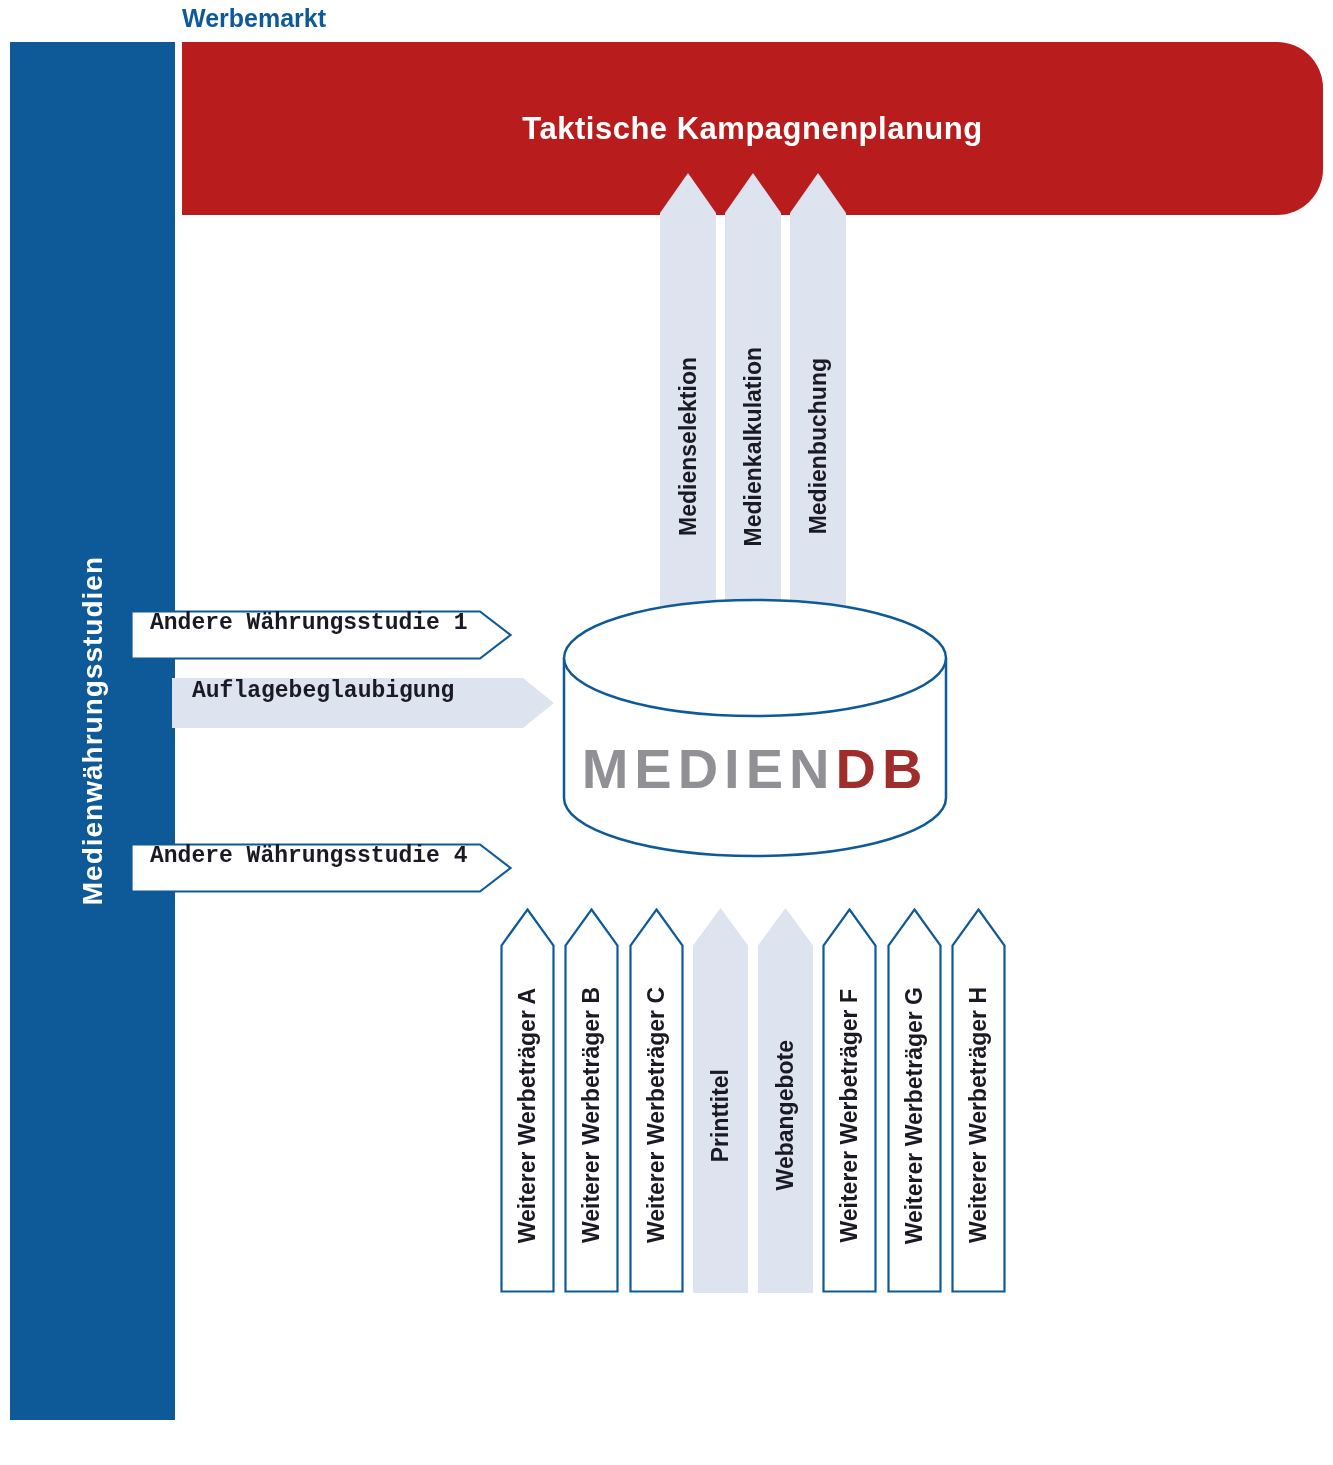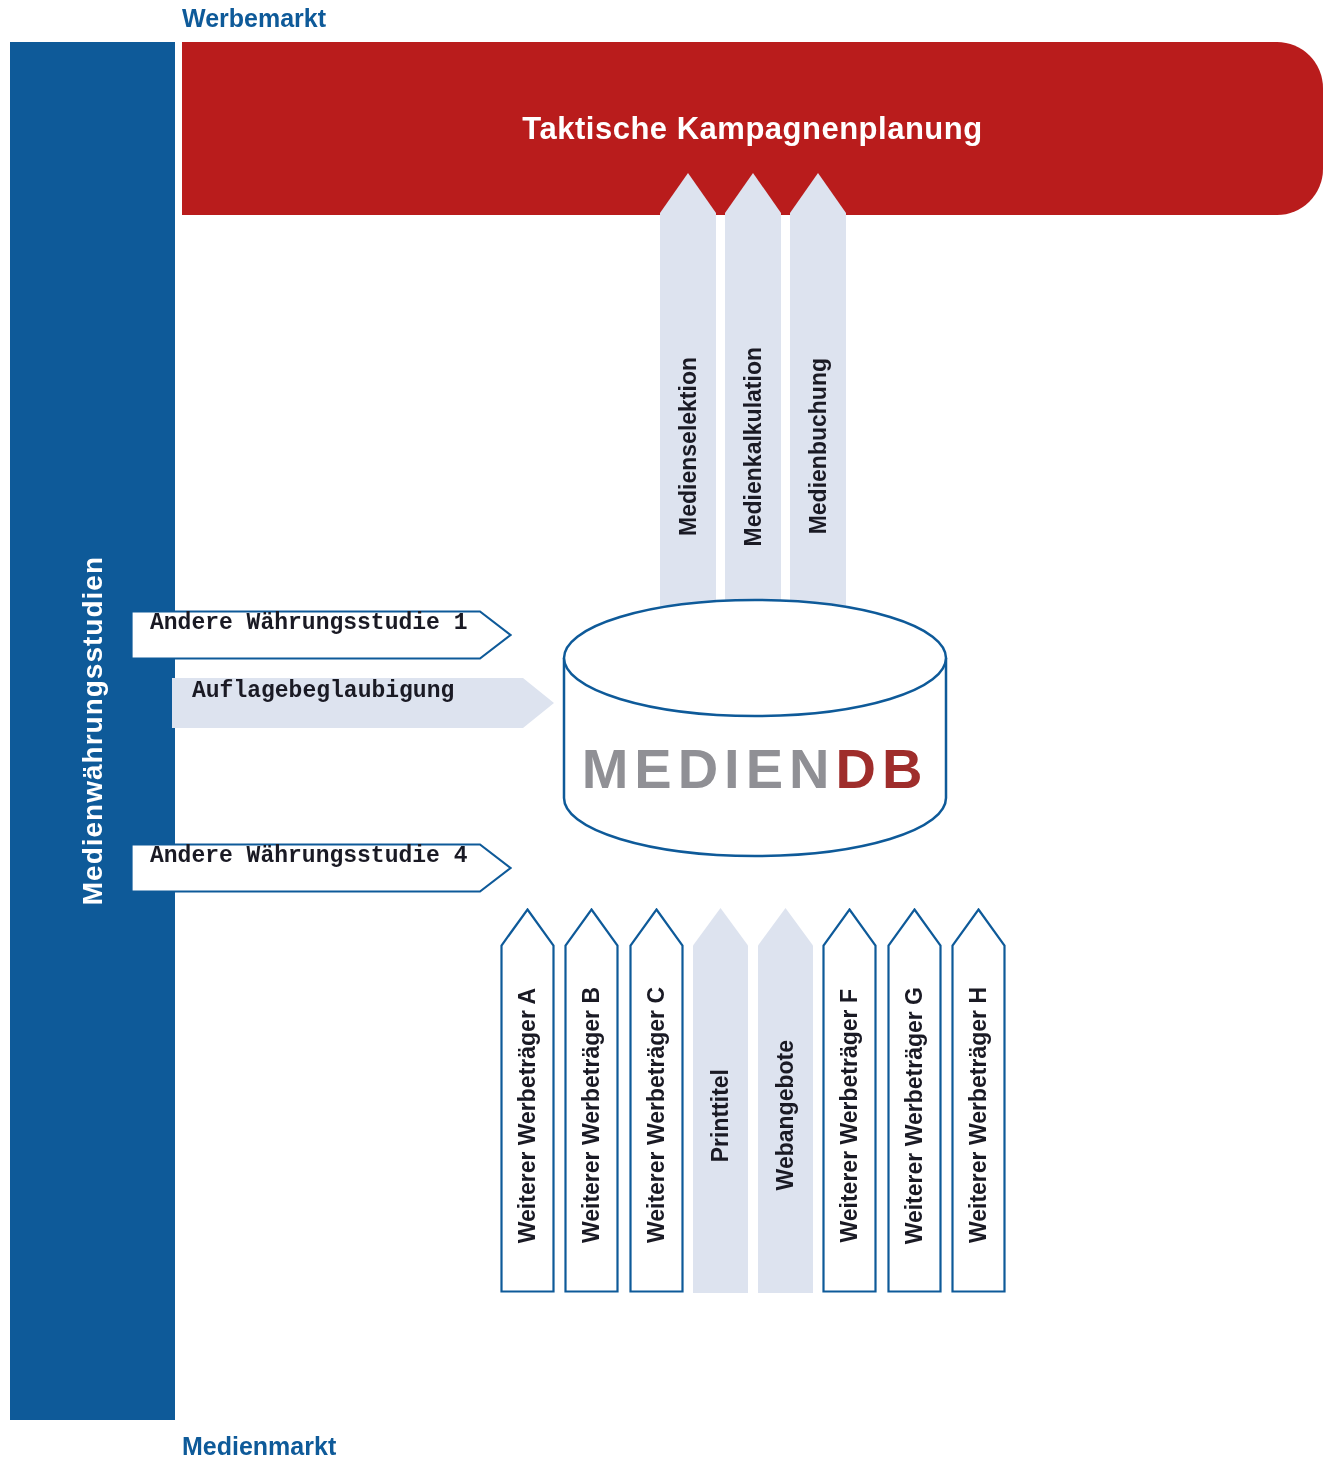--- a/index.html
+++ b/index.html
@@ -185,7 +185,6 @@
   </div>
 
 
-  <div class="market-label bottom">Medienmarkt</div>
 
 </div>
 

